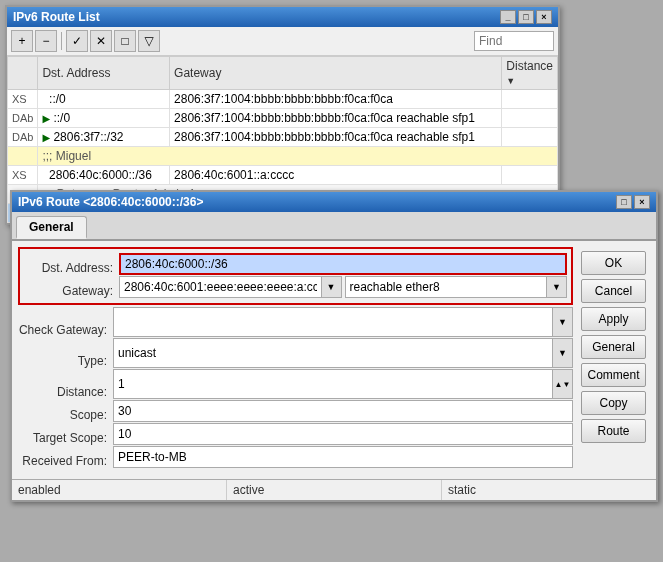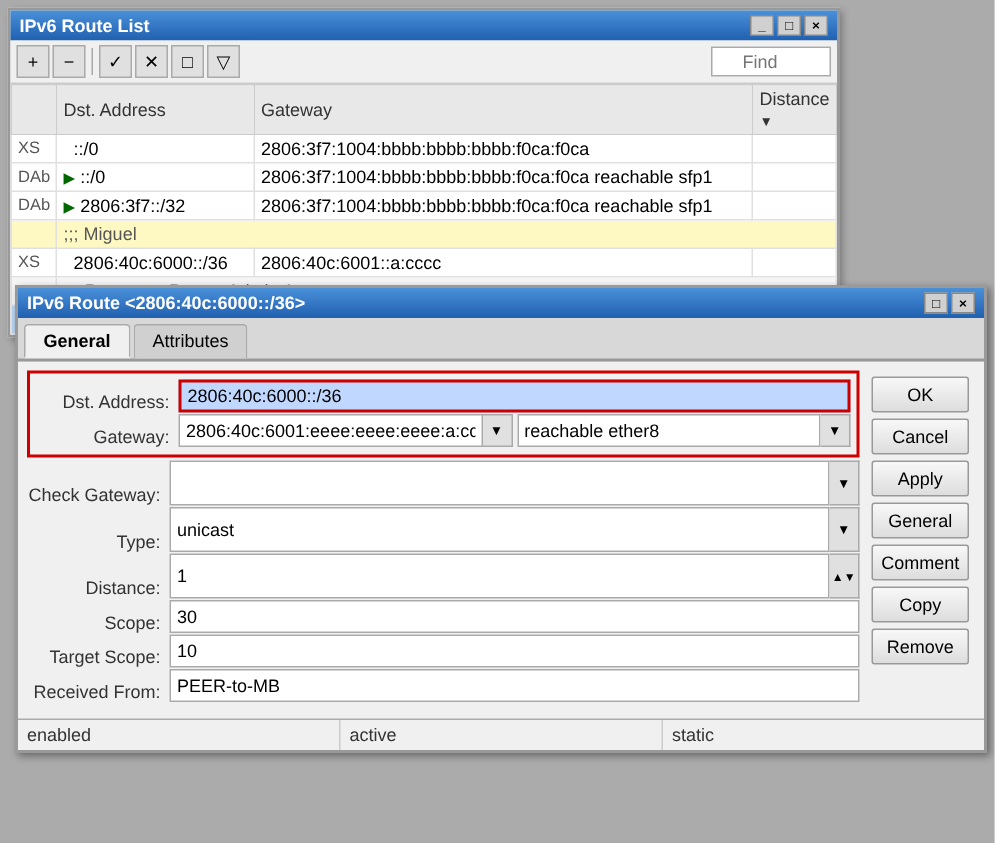--- a/index.html
+++ b/index.html
@@ -70,7 +70,7 @@
     .toolbar-search {
       margin-left: auto;
       border: 1px solid #aaa;
-      padding: 2px 20px;
+      padding: 2px 4px;
       width: 80px;
       background: white;
       color: #888;

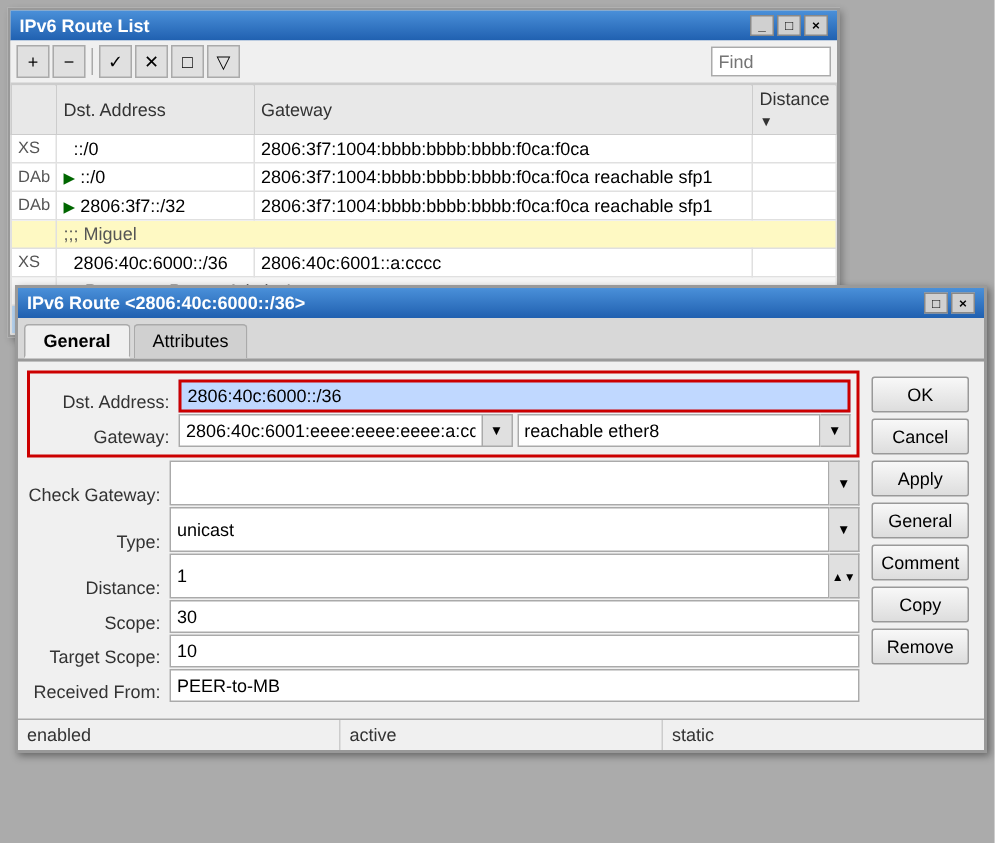--- a/index.html
+++ b/index.html
@@ -347,7 +347,6 @@
   </div>
   <div class="tabs-bar">
     <div class="tab active">General</div>
-    <div class="tab">Attributes</div>
   </div>
   <div class="form-area">
     <div class="form-fields">

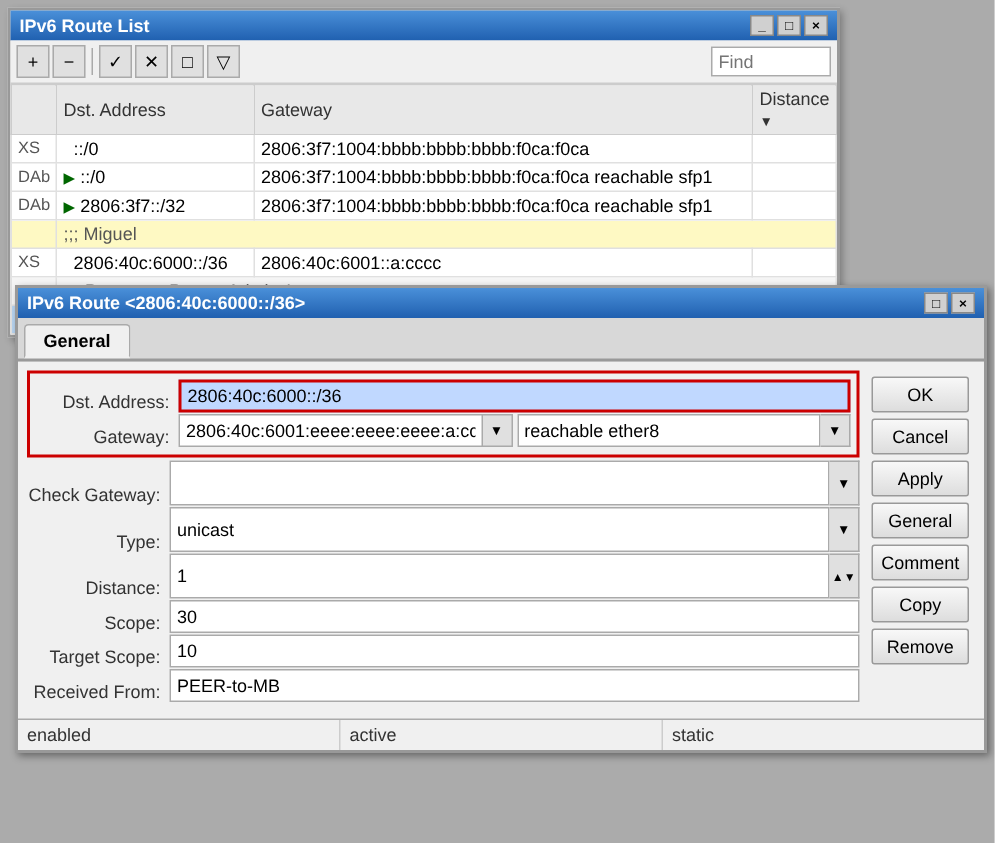--- a/index.html
+++ b/index.html
@@ -418,7 +418,7 @@
       <button class="side-btn">General</button>
       <button class="side-btn">Comment</button>
       <button class="side-btn">Copy</button>
-      <button class="side-btn">Remove</button>
+      <button class="side-btn">Route</button>
     </div>
   </div>
 

